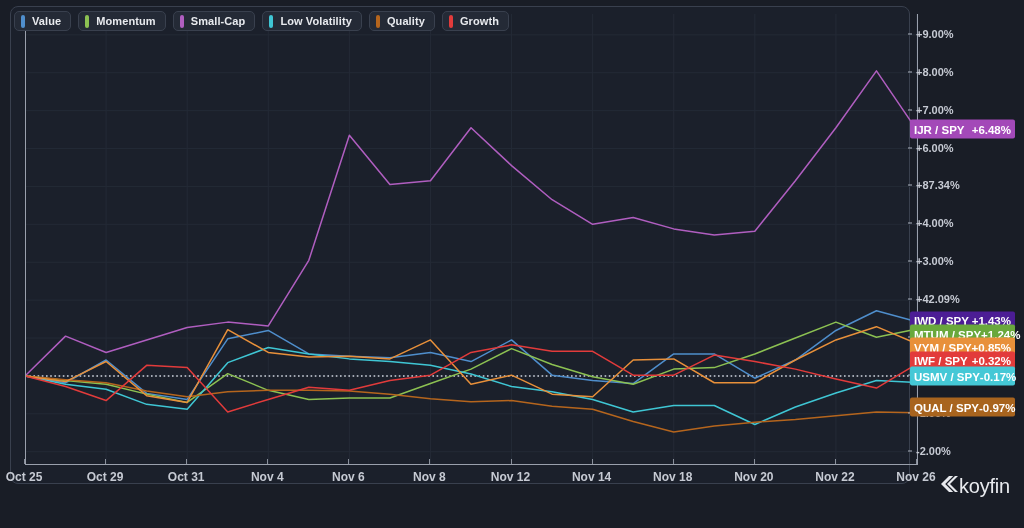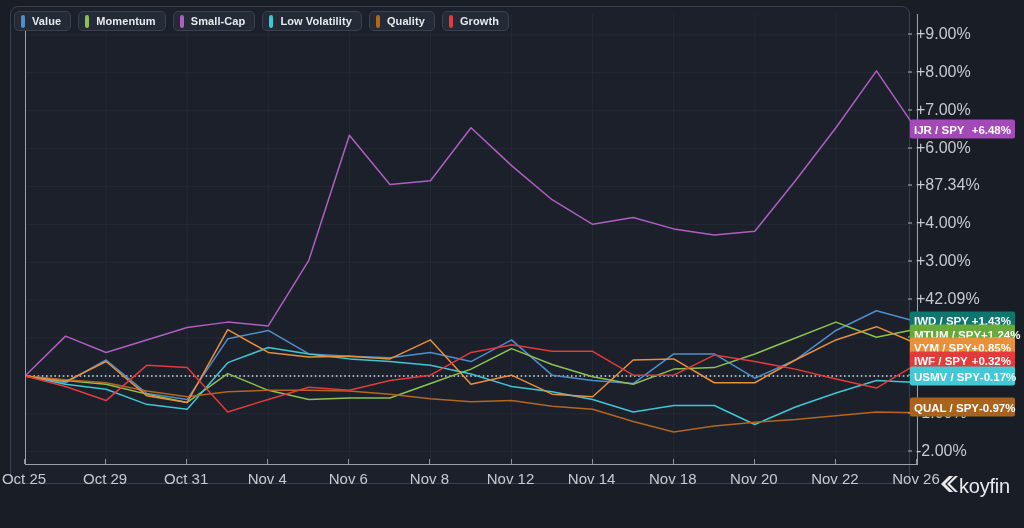--- a/index.html
+++ b/index.html
@@ -72,8 +72,8 @@
     position: absolute;
     left: 916px;
     color: #c6cad3;
-    font-size: 16px;
-    font-weight: normal;
+    font-size: 11px;
+    font-weight: bold;
     transform: translateY(-50%);
     white-space: nowrap;
     z-index: 5;

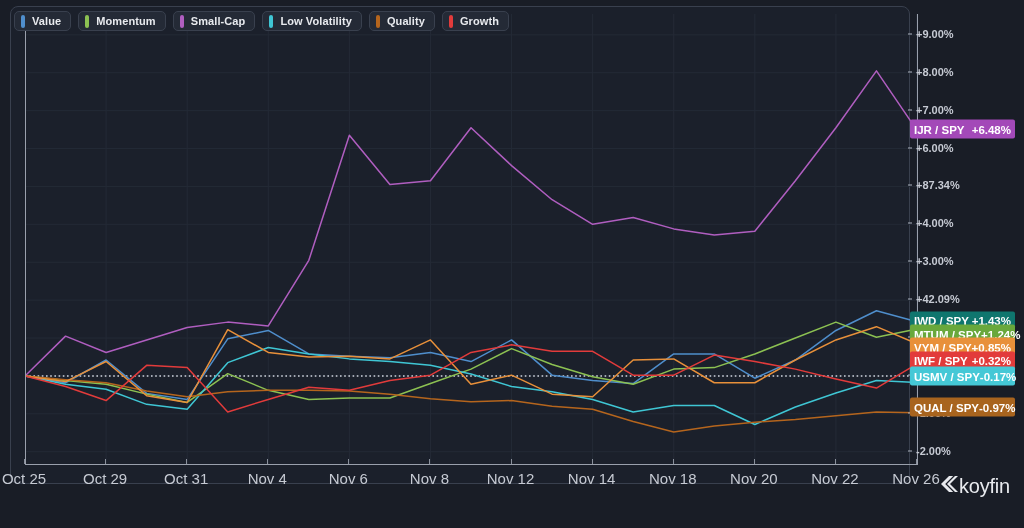--- a/index.html
+++ b/index.html
@@ -276,7 +276,7 @@
       <span>IJR / SPY</span>
       <span>+6.48%</span>
     </div>
-    <div class="badge" style="background: #0f766e; top: 320.741px;">
+    <div class="badge" style="background: #4c1d95; top: 320.741px;">
       <span>IWD / SPY</span>
       <span>+1.43%</span>
     </div>

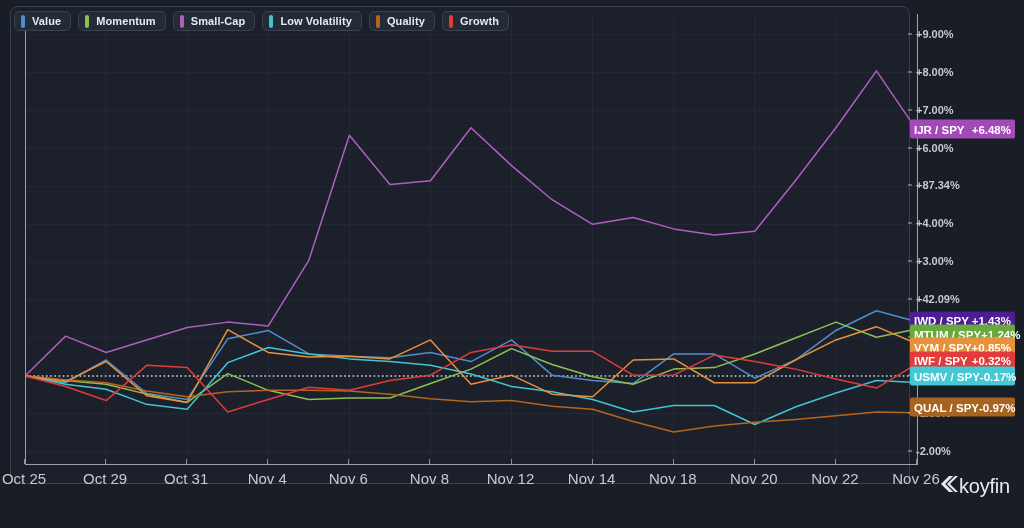--- a/index.html
+++ b/index.html
@@ -113,8 +113,8 @@
     position: absolute;
     top: 470px;
     color: #c6cad3;
-    font-size: 15px;
-    font-weight: normal;
+    font-size: 12px;
+    font-weight: bold;
     transform: translateX(-50%);
     white-space: nowrap;
   }

